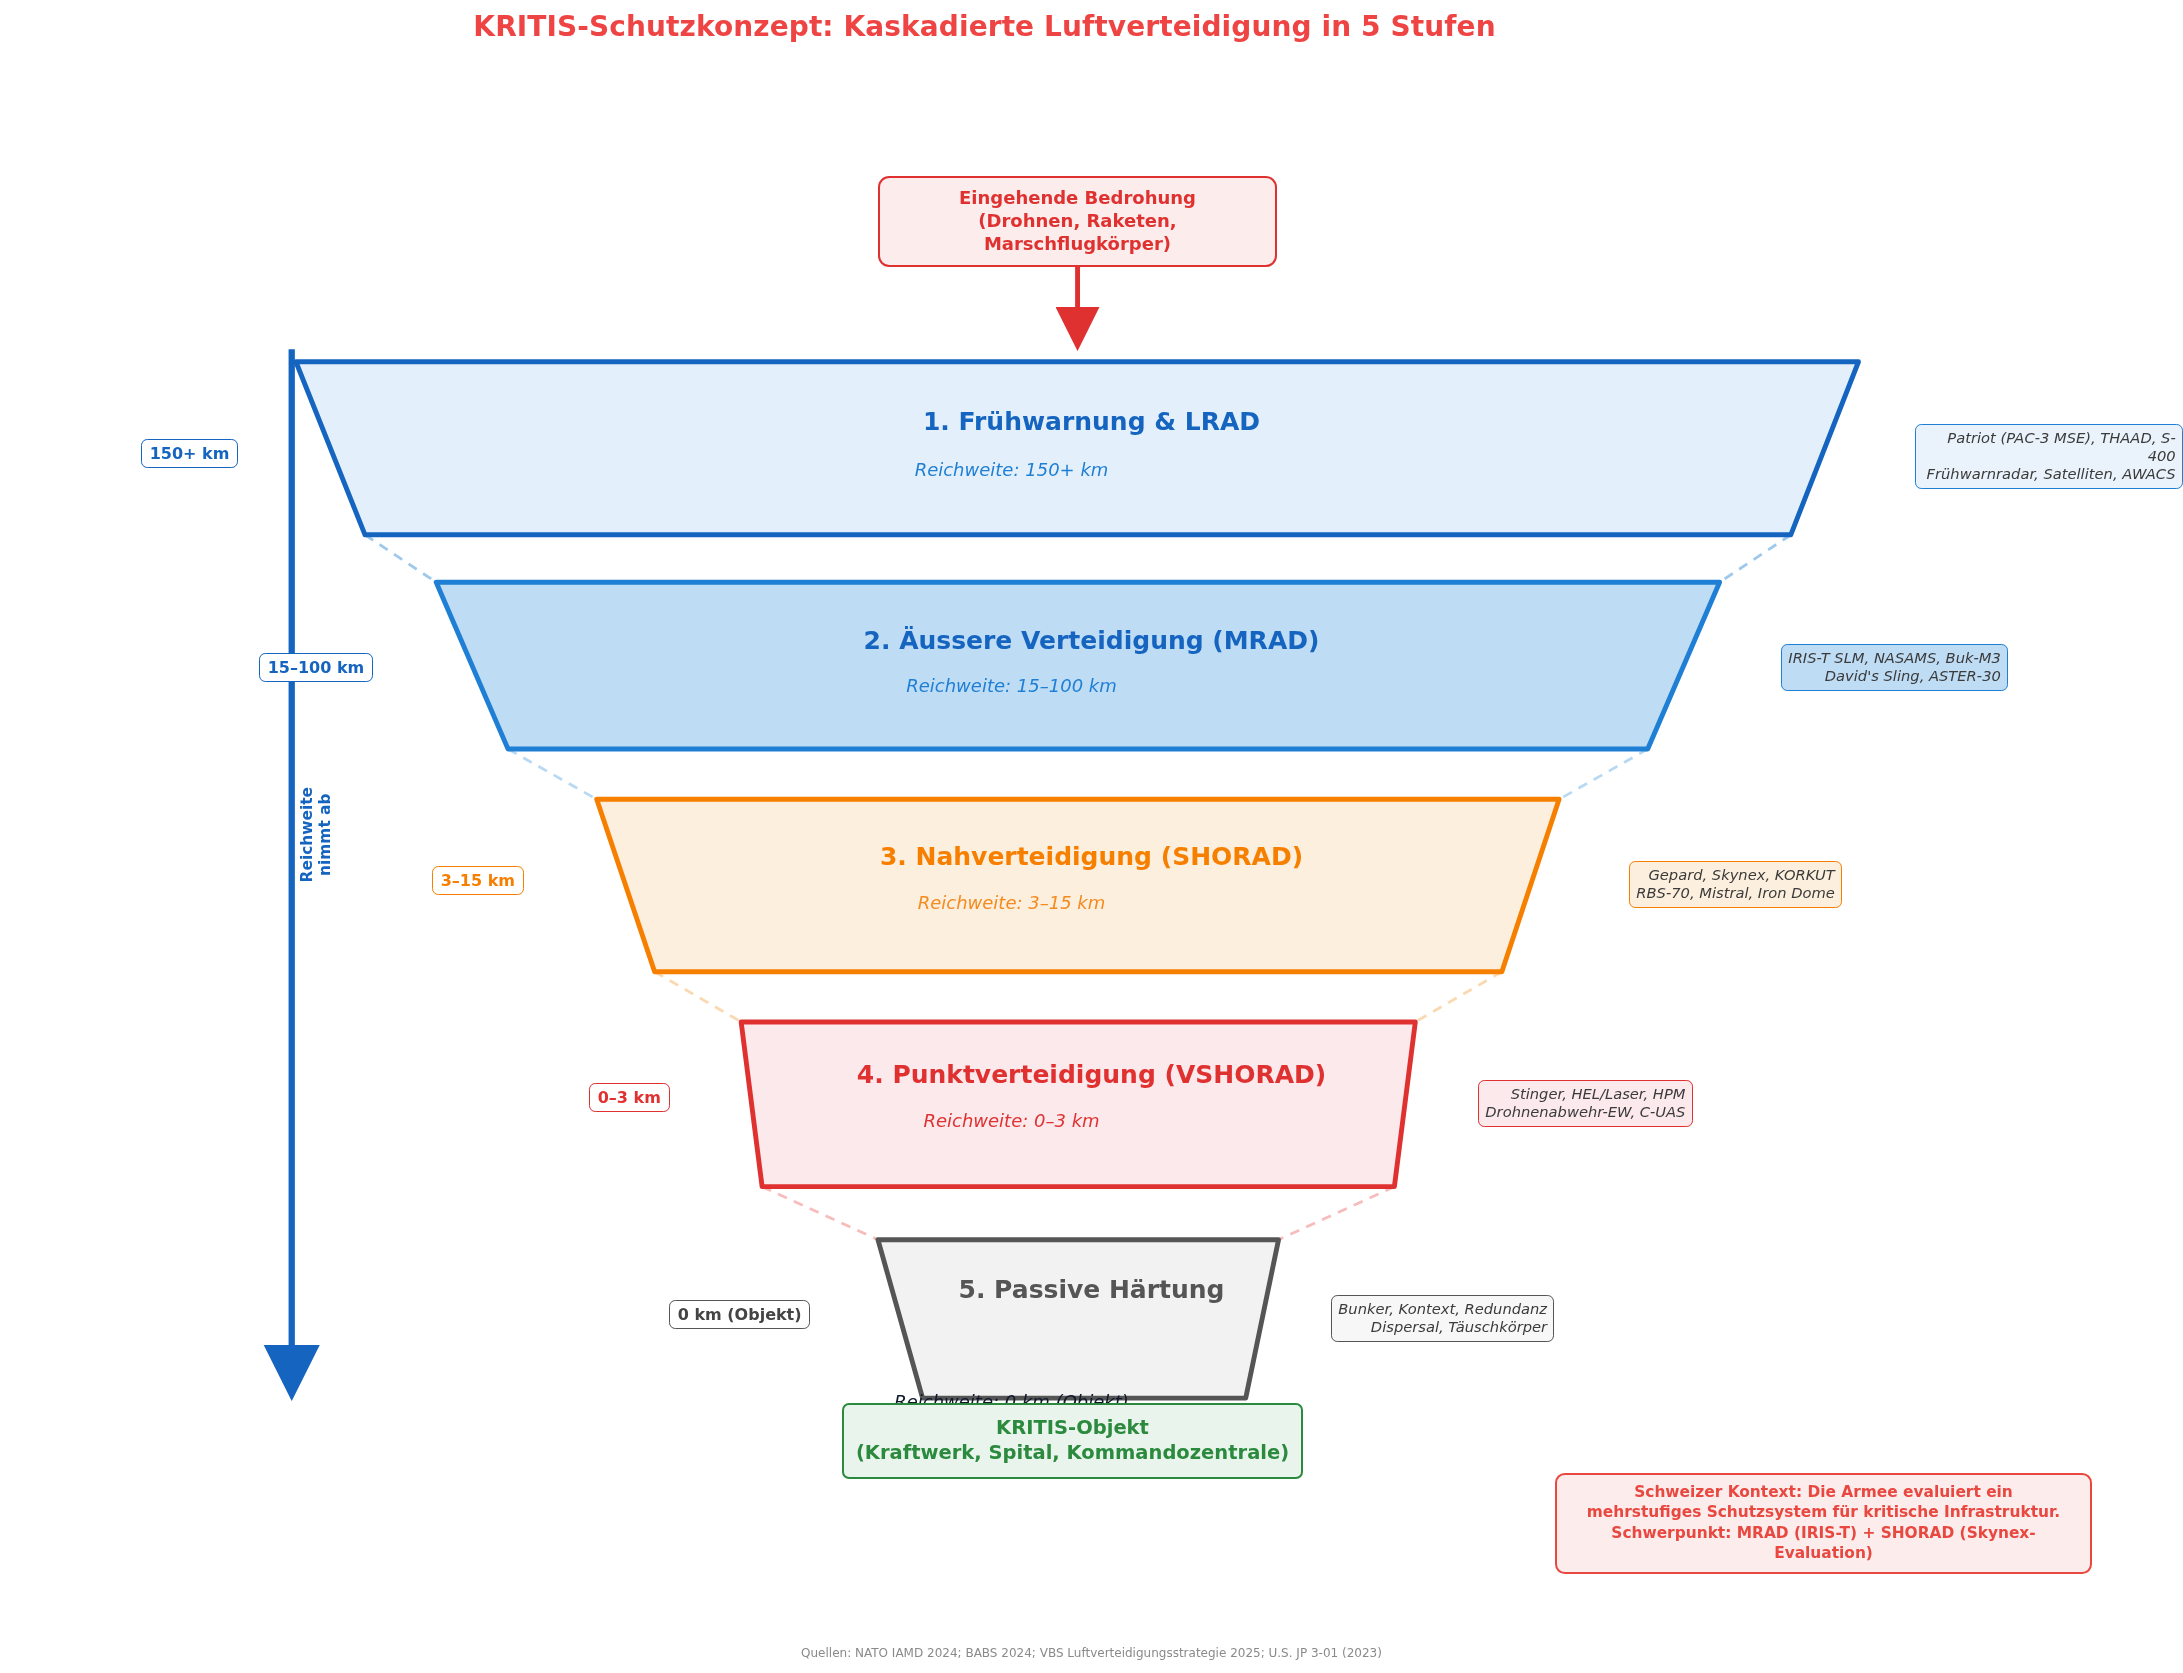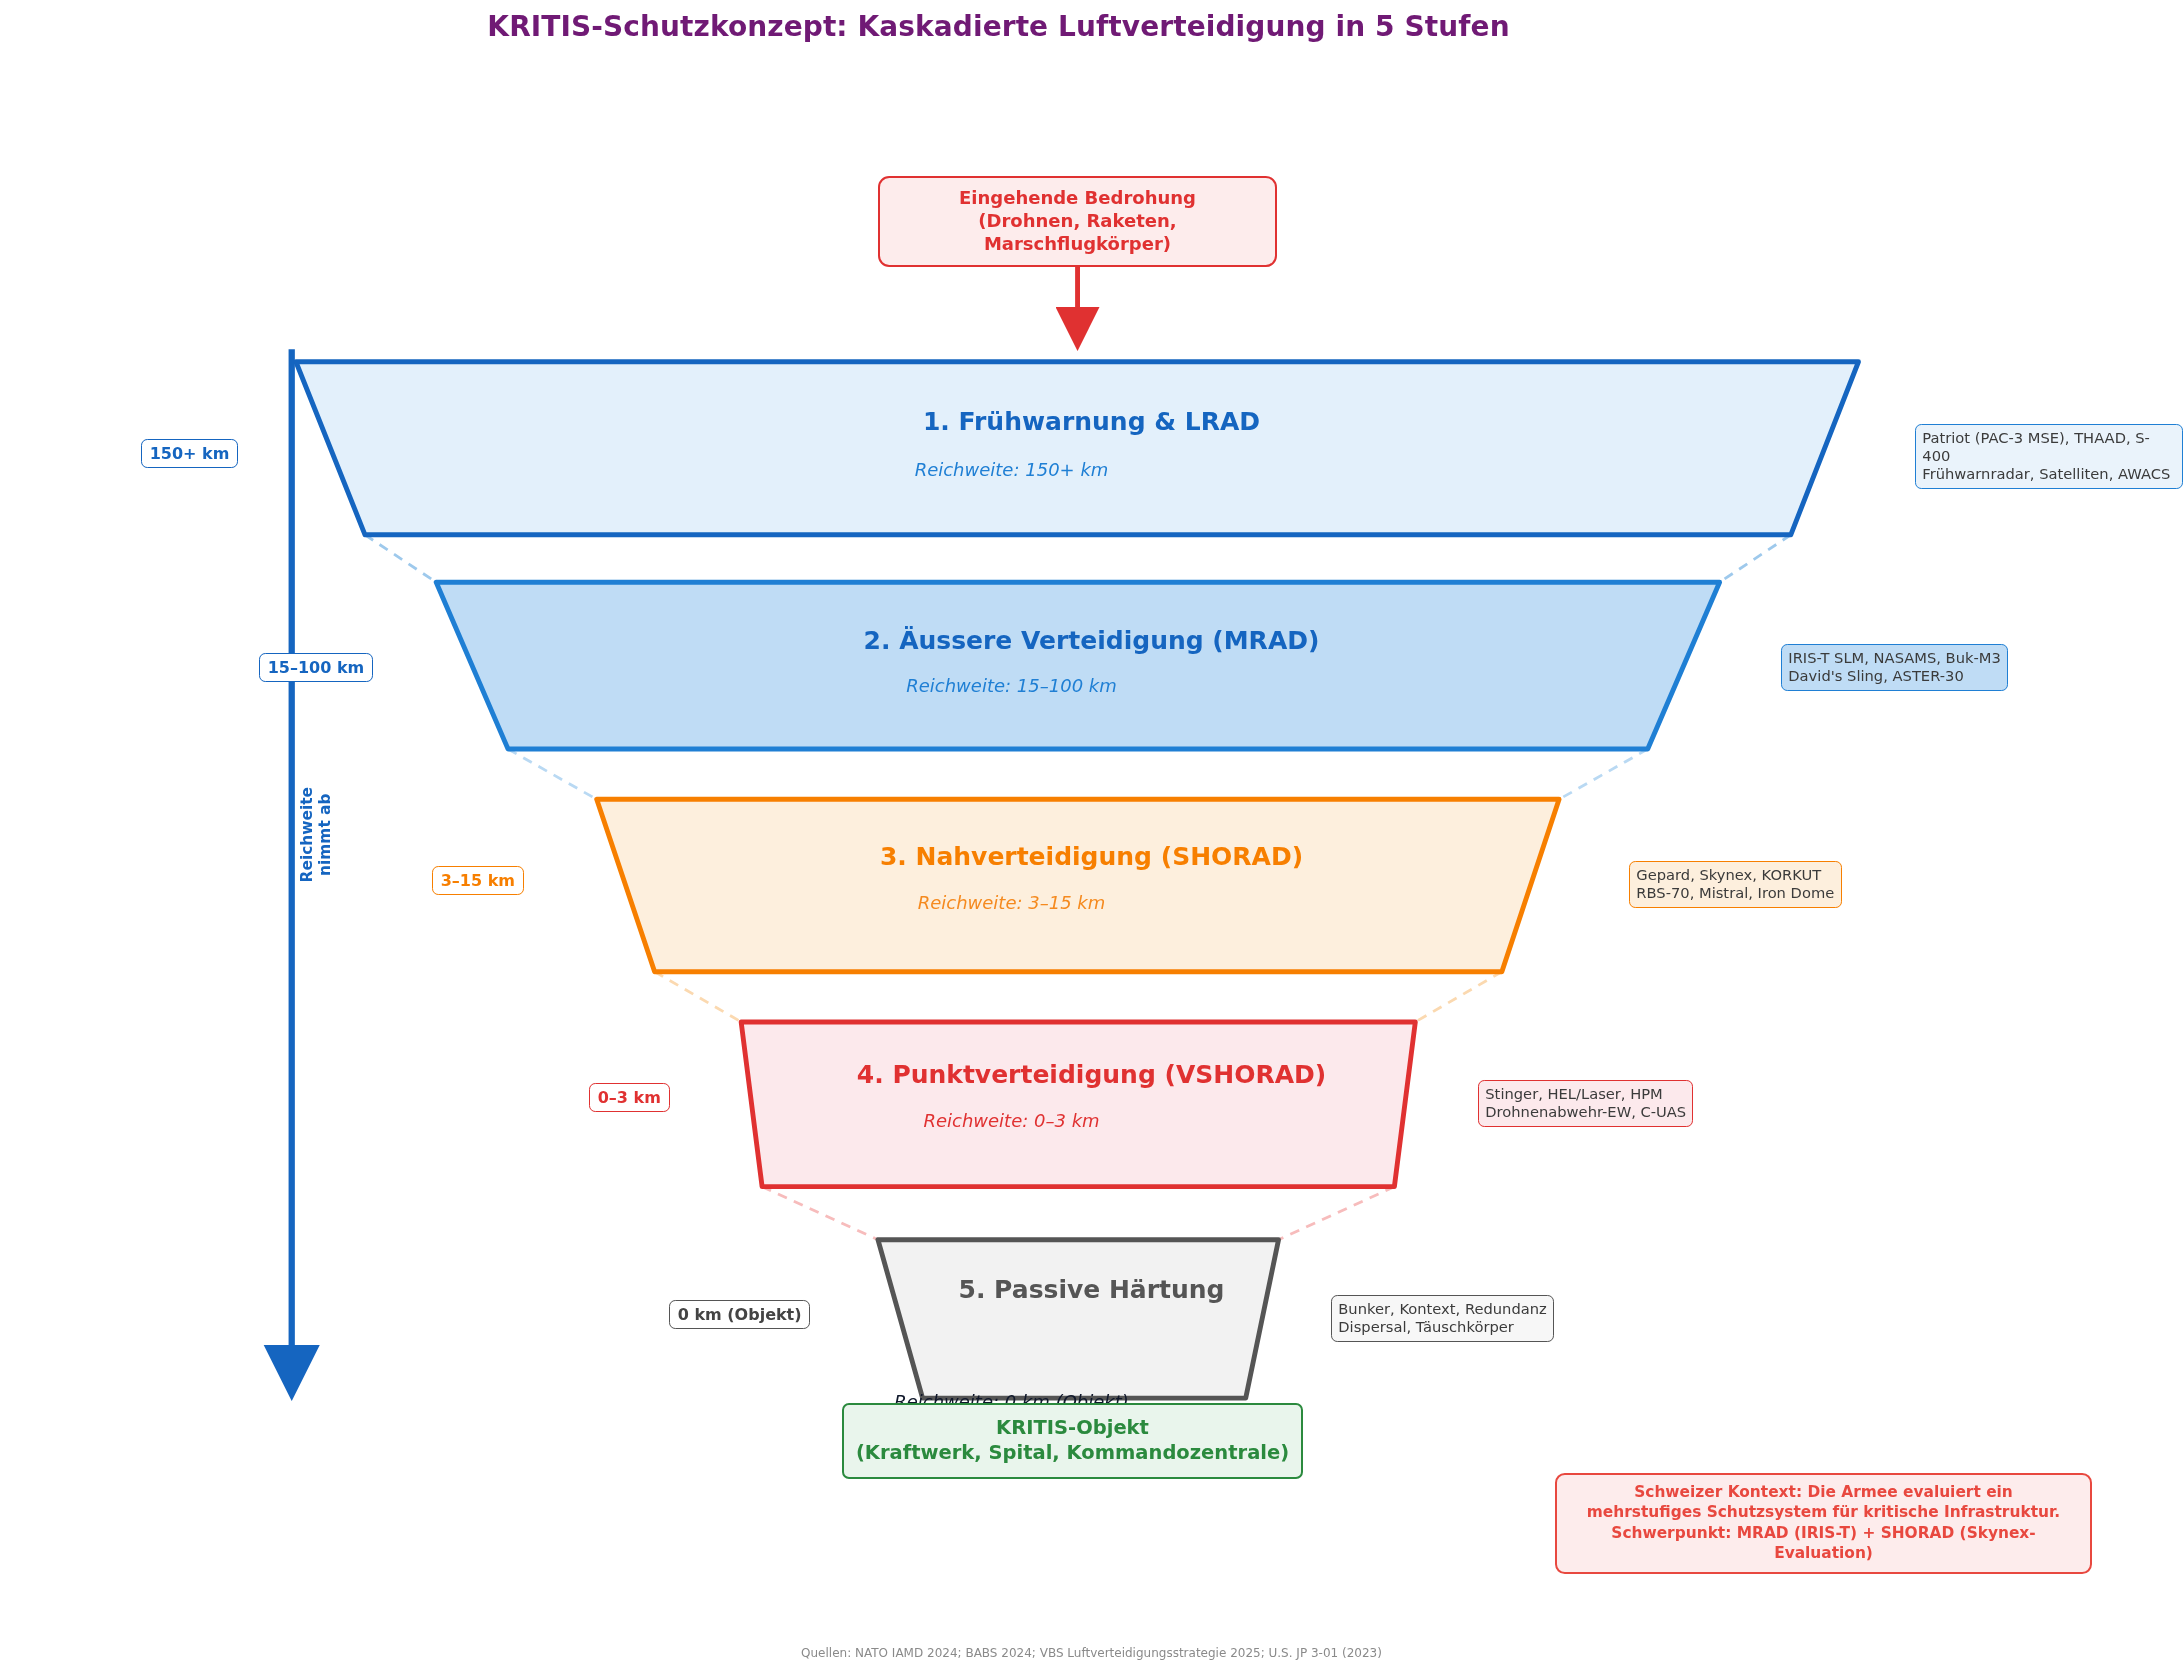--- a/index.html
+++ b/index.html
@@ -12,7 +12,7 @@
 
   #page-title{
     position:absolute;left:0;top:9.8px;width:1969px;text-align:center;
-    font-size:28px;font-weight:bold;color:#701a75;letter-spacing:0.1px;margin-left:14px;
+    font-size:28px;font-weight:bold;color:#ef4444;letter-spacing:0.1px;
   }
 
   

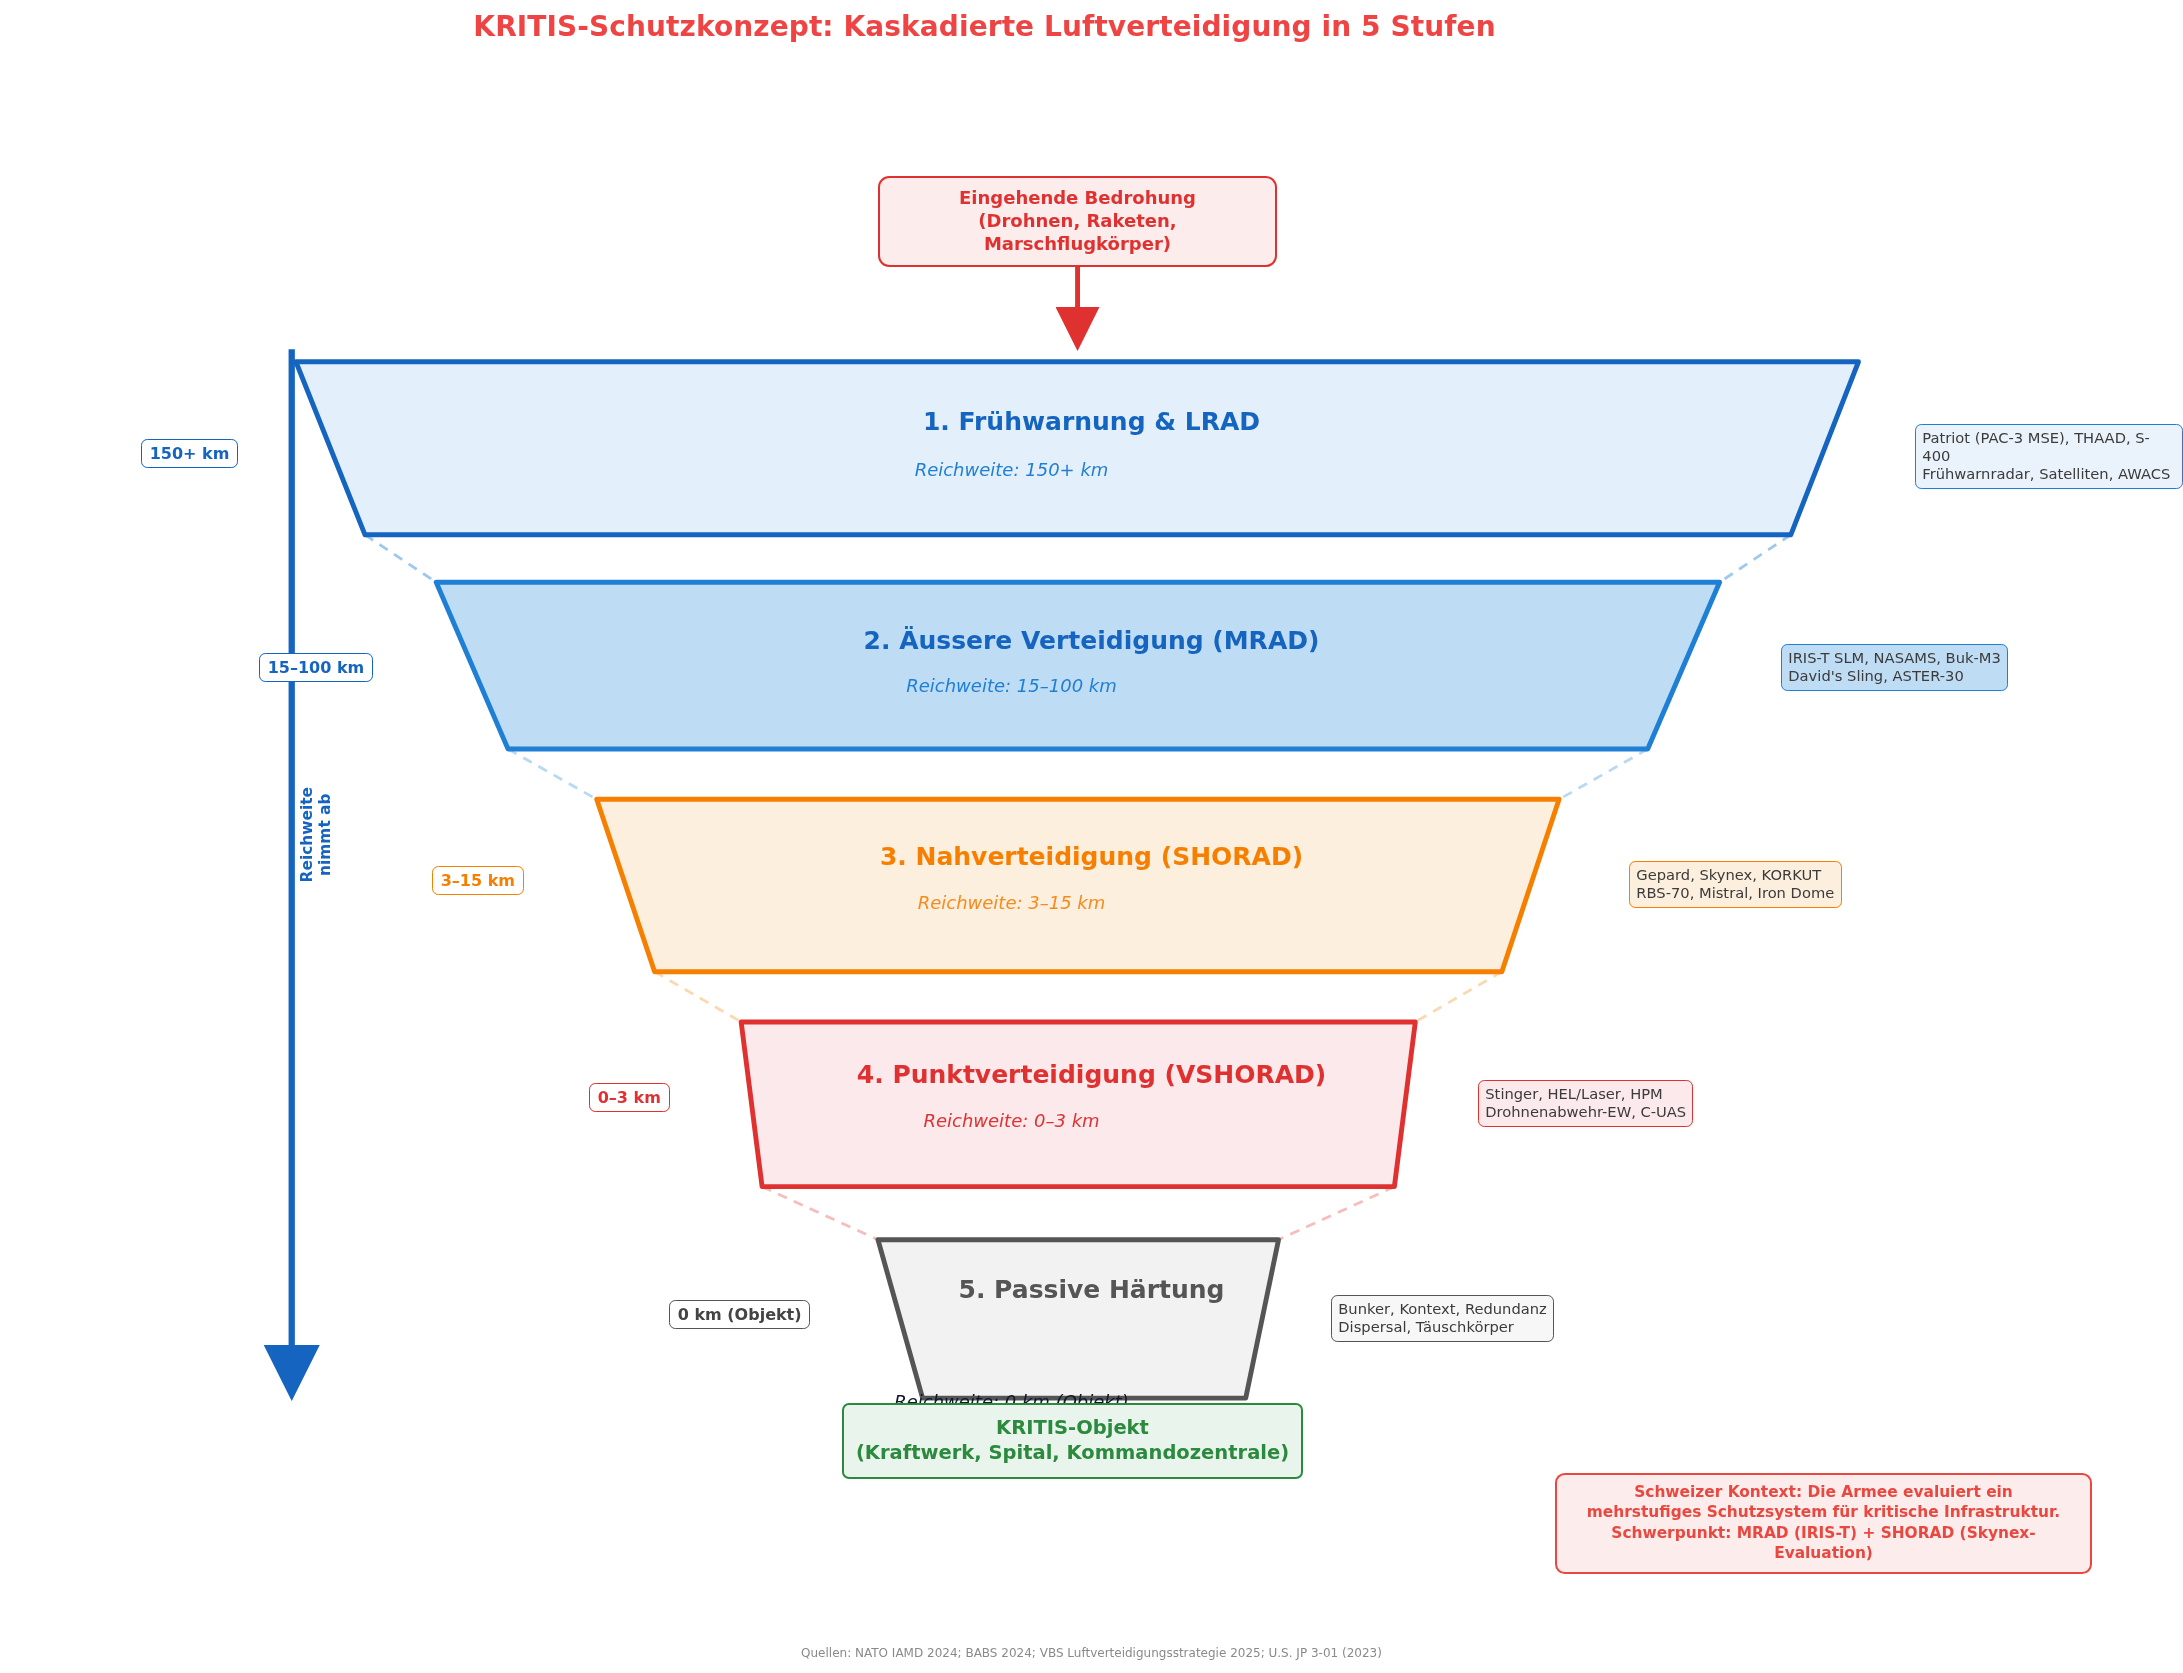--- a/index.html
+++ b/index.html
@@ -41,10 +41,11 @@
 
   
   .equip{
-    position:absolute;box-sizing:border-box;white-space:pre-line;text-align:left;
+    position:absolute;box-sizing:border-box;white-space:pre-line;text-align:right;
     font-size:14.7px;line-height:1.22;color:#3b3b3b;
     border-width:1.4px;border-style:solid;border-radius:6.3px;
     padding:4.2px 6.3px 4.9px;
+    font-style:italic;
   }
 
   

